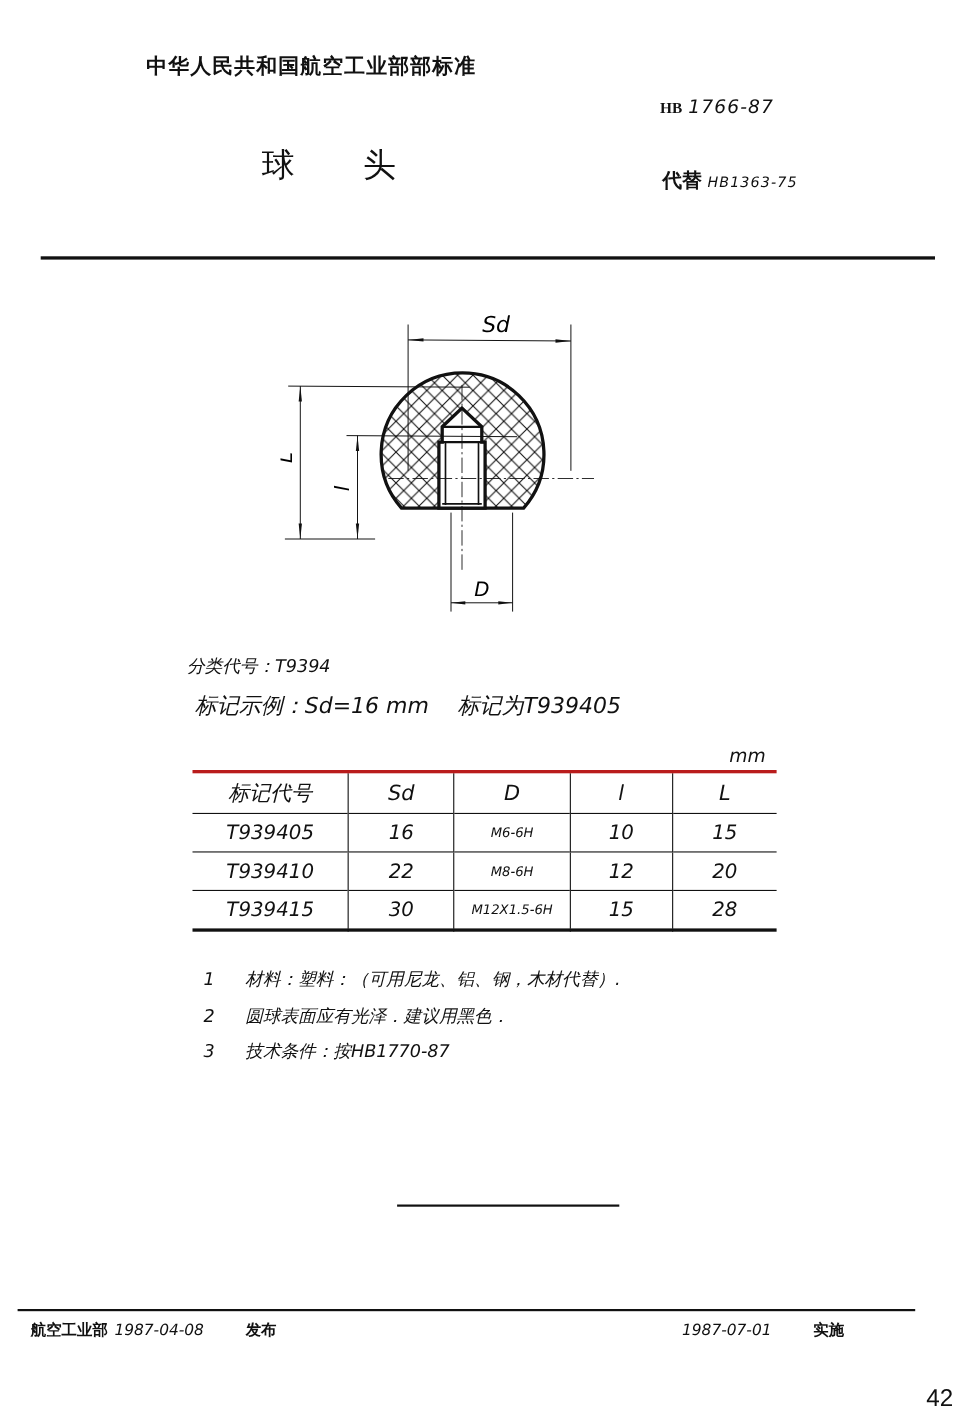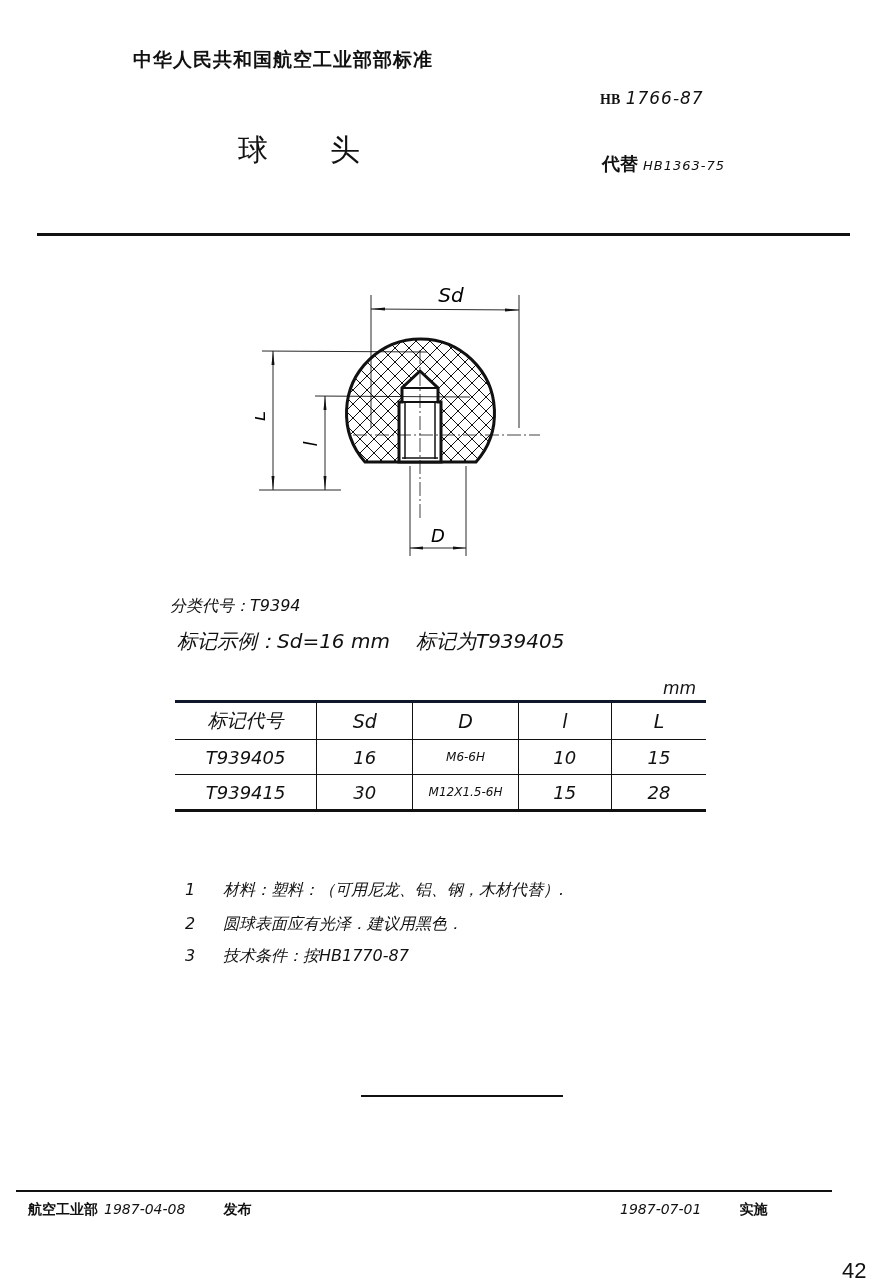--- a/index.html
+++ b/index.html
@@ -31,7 +31,7 @@
   #spec-table th, #spec-table td { text-align:center; font-size:18px; font-weight:normal; height:34px; padding:0; border-left:1.5px solid #111; }
   #spec-table th:first-child, #spec-table td:first-child { border-left:none; }
   #spec-table th { height:36px; font-size:19px; }
-  #spec-table thead tr { border-top:3px solid #0f172a; border-bottom:1.5px solid #111; }
+  #spec-table thead tr { border-top:3px solid #b91c1c; border-bottom:1.5px solid #111; }
   #spec-table tbody tr { border-bottom:1.5px solid #111; }
   #spec-table tbody tr:last-child { border-bottom:3px solid #111; }
   #spec-table td.d { font-size:12px; }

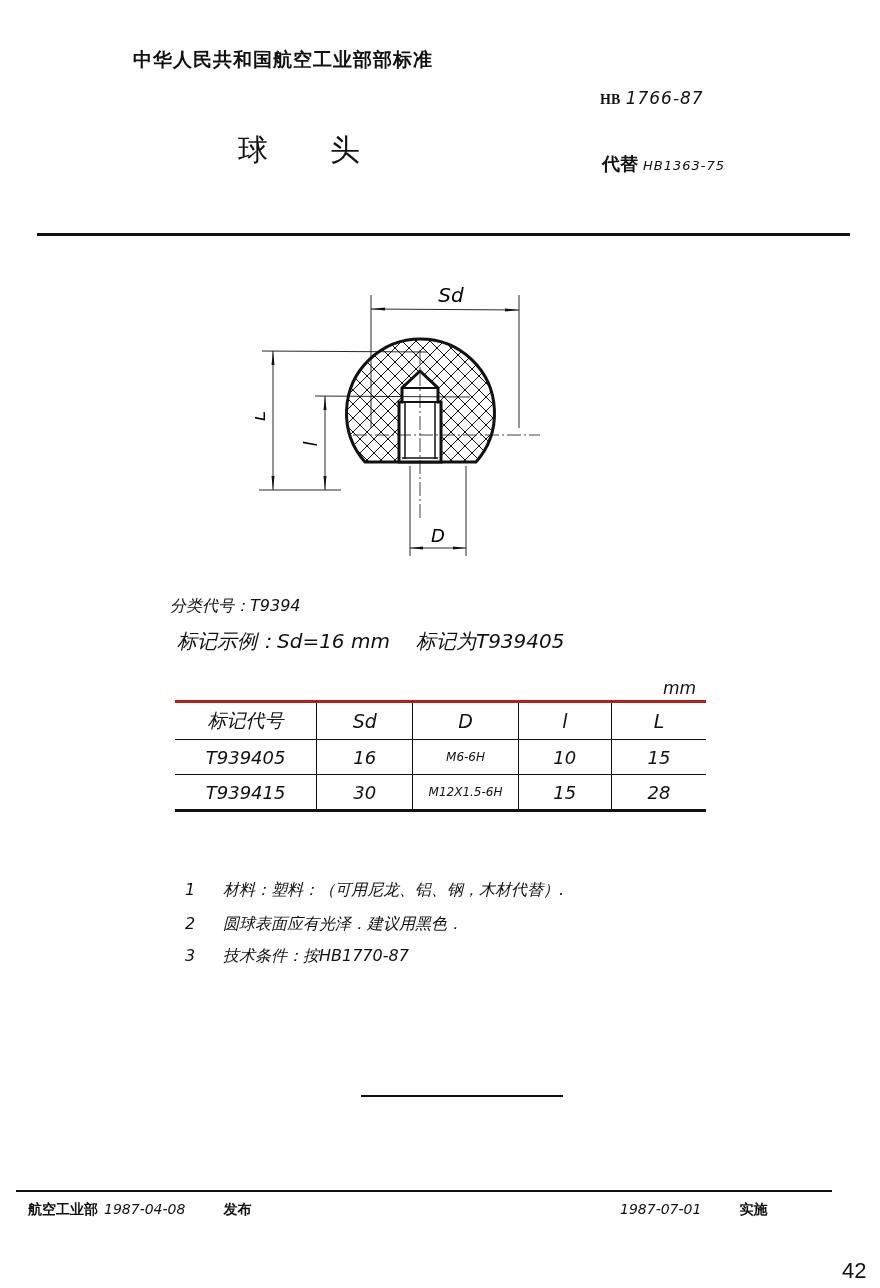--- a/index.html
+++ b/index.html
@@ -152,6 +152,13 @@
       <td>15</td>
     </tr>
     <tr>
+      <td>T939410</td>
+      <td>22</td>
+      <td class="d">M8-6H</td>
+      <td>12</td>
+      <td>20</td>
+    </tr>
+    <tr>
       <td>T939415</td>
       <td>30</td>
       <td class="d">M12X1.5-6H</td>

